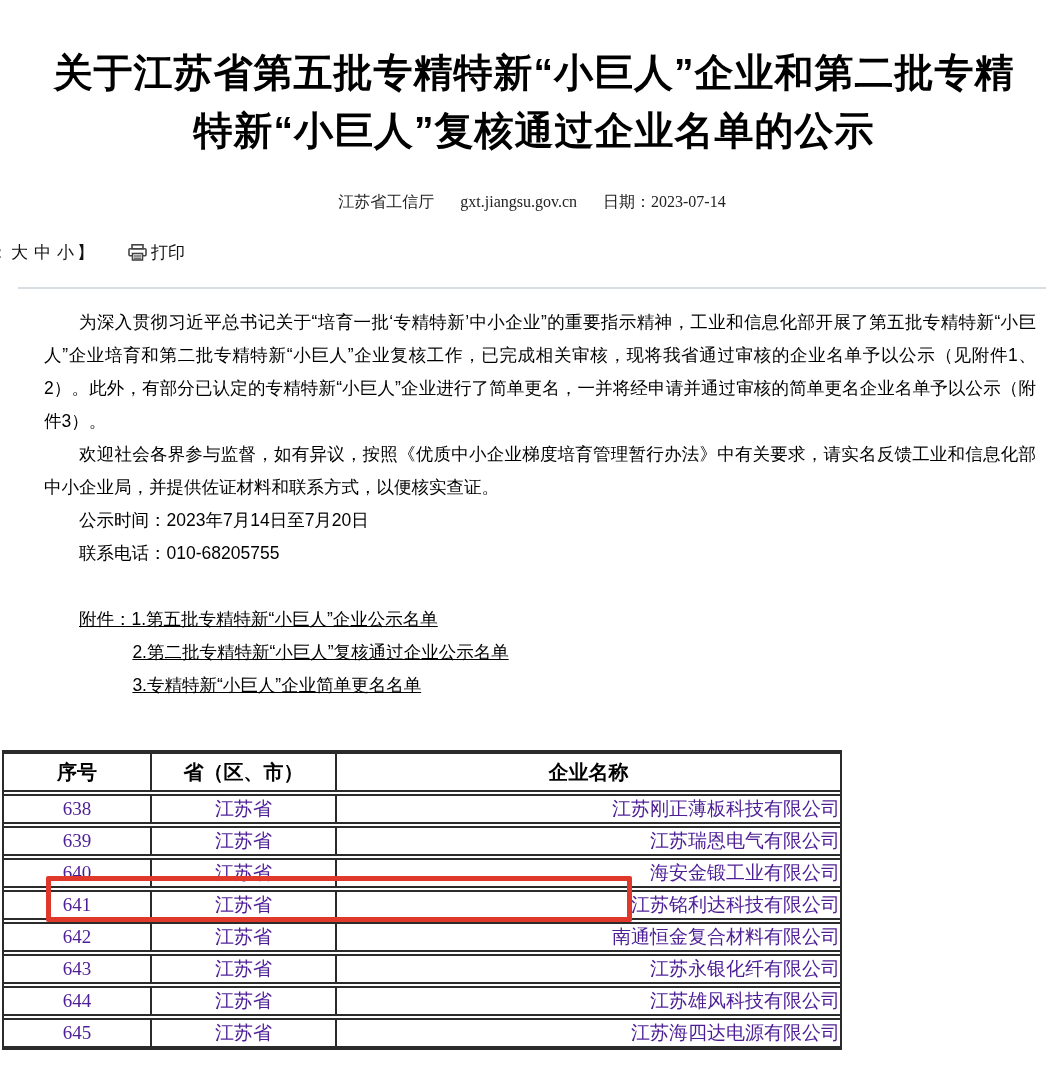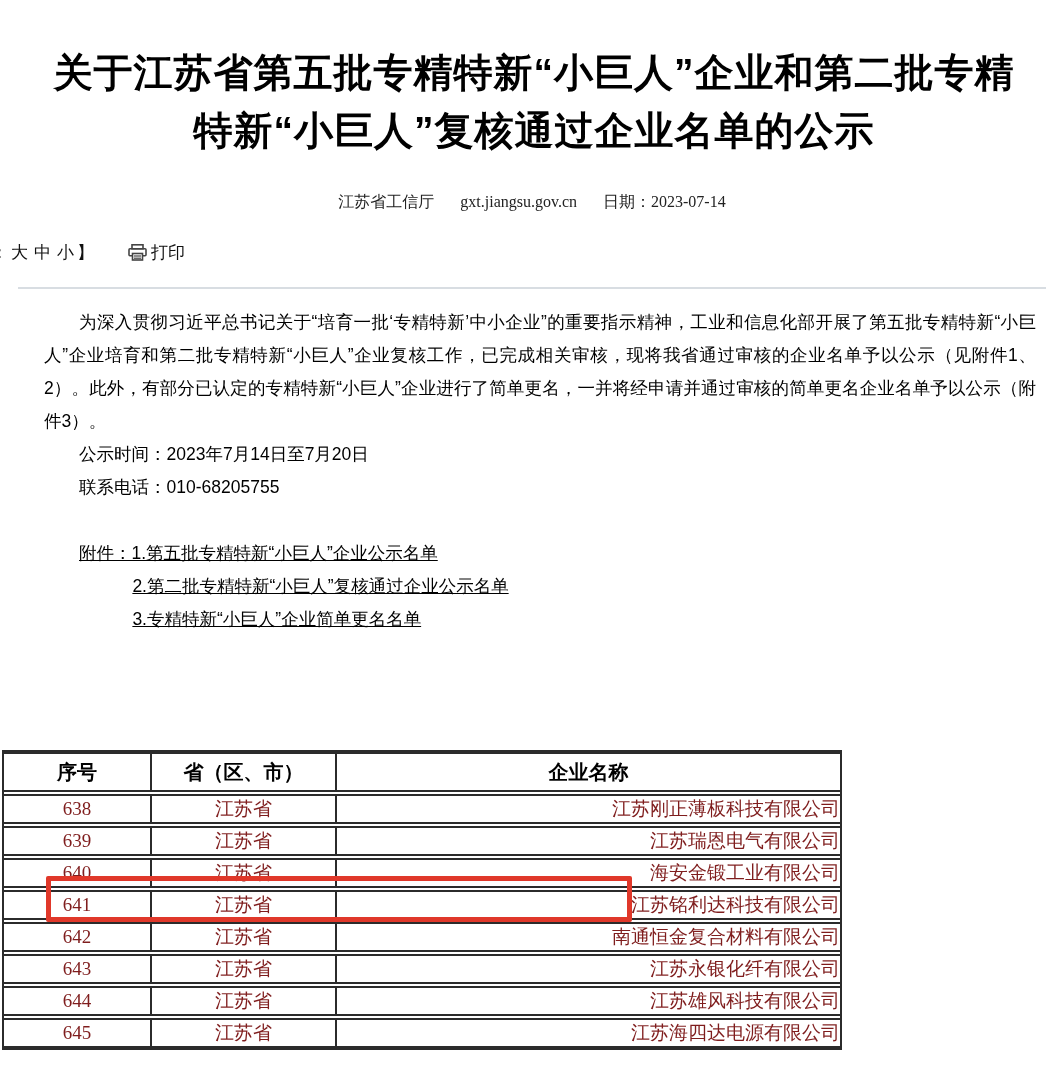--- a/index.html
+++ b/index.html
@@ -187,6 +187,7 @@
 
 <div class="body-text">
   <p class="indent">为深入贯彻习近平总书记关于“培育一批‘专精特新’中小企业”的重要指示精神，工业和信息化部开展了第五批专精特新“小巨人”企业培育和第二批专精特新“小巨人”企业复核工作，已完成相关审核，现将我省通过审核的企业名单予以公示（见附件1、2）。此外，有部分已认定的专精特新“小巨人”企业进行了简单更名，一并将经申请并通过审核的简单更名企业名单予以公示（附件3）。</p>
+  <p class="indent">欢迎社会各界参与监督，如有异议，按照《优质中小企业梯度培育管理暂行办法》中有关要求，请实名反馈工业和信息化部中小企业局，并提供佐证材料和联系方式，以便核实查证。</p>
   <p class="plain-line">公示时间：2023年7月14日至7月20日</p>
   <p class="plain-line">联系电话：010-68205755</p>
 

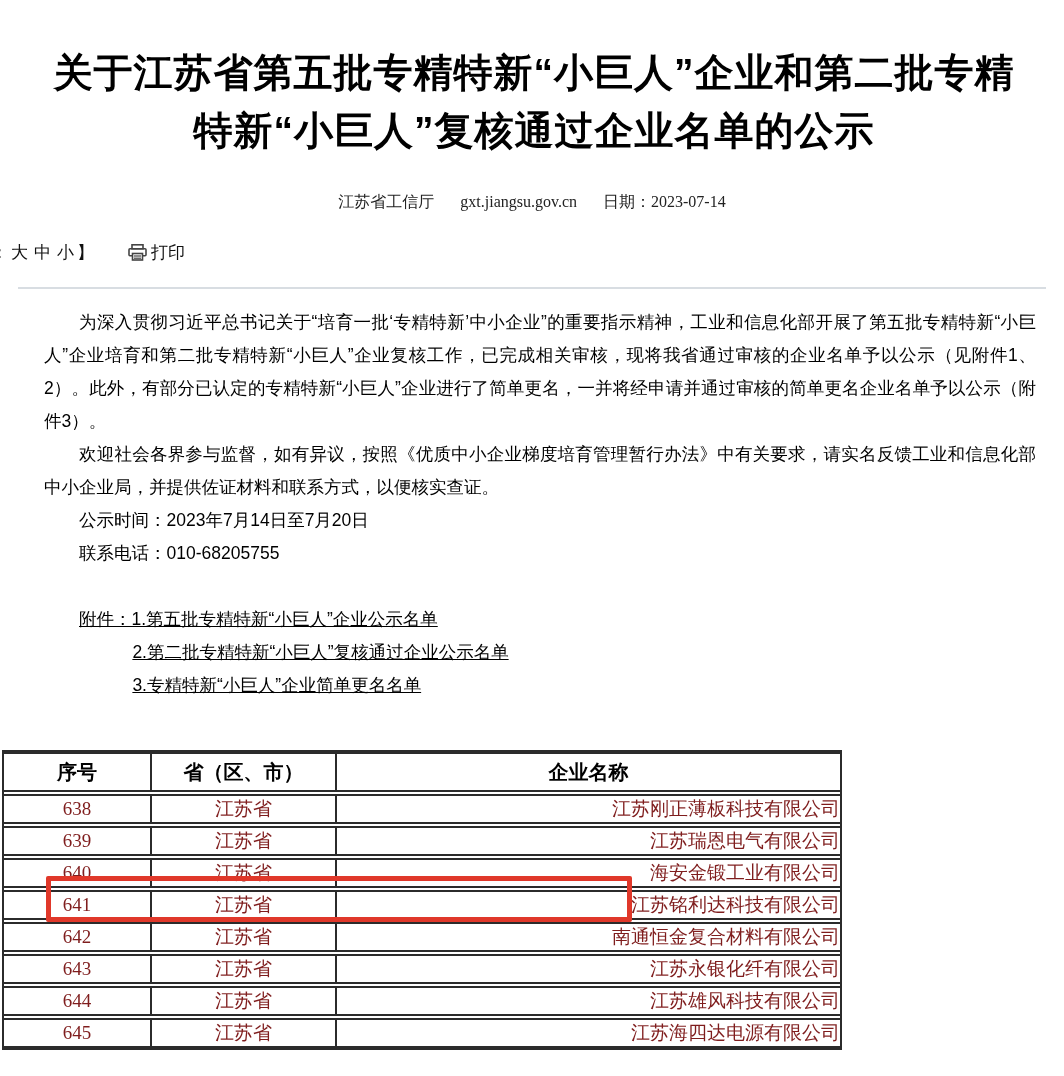--- a/index.html
+++ b/index.html
@@ -134,7 +134,7 @@
     border-top: 2px solid #2b2b2b;
     border-bottom: 2px solid #2b2b2b;
     font-family: "Liberation Serif", "DejaVu Serif", serif;
-    color: #7f1d1d;
+    color: #4c1d95;
   }
   .company-table th:nth-child(1),
   .company-table th:nth-child(2),

